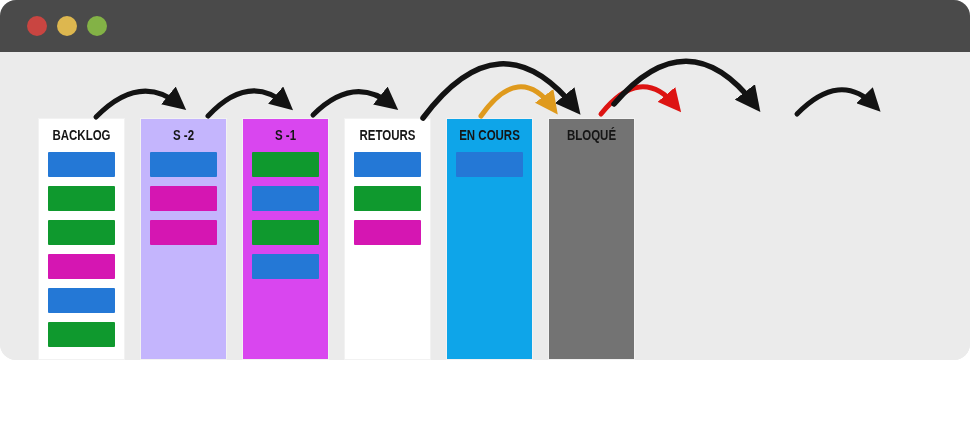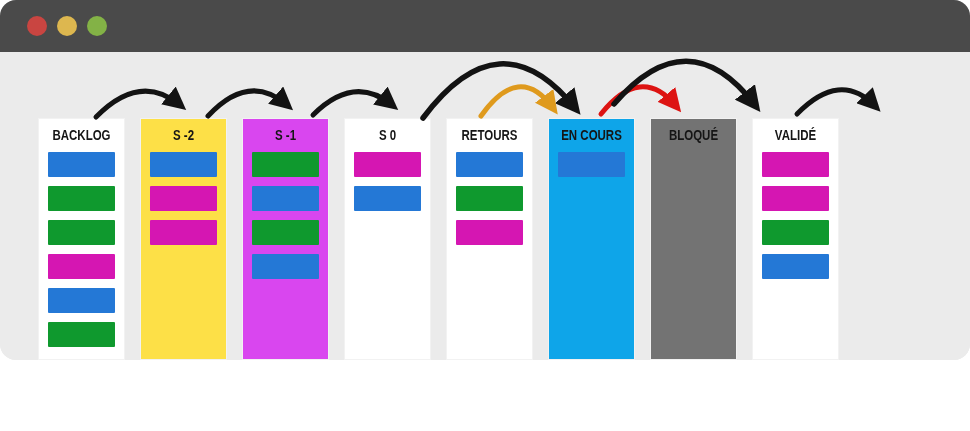--- a/index.html
+++ b/index.html
@@ -41,7 +41,7 @@
           <div class="card" style="background: rgb(36, 120, 214);"></div>
           <div class="card" style="background: rgb(15, 153, 46);"></div>
         </div>
-        <div class="column" style="background: #fde047;">
+        <div class="column" style="background: #c4b5fd;">
           <div class="col-header">S -2</div>
           <div class="card" style="background: rgb(36, 120, 214);"></div>
           <div class="card" style="background: rgb(213, 22, 178);"></div>

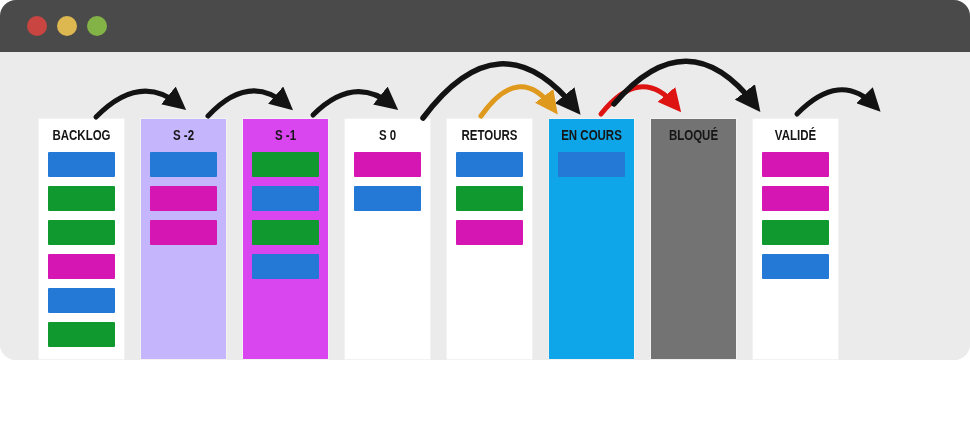--- a/index.html
+++ b/index.html
@@ -55,11 +55,6 @@
           <div class="card" style="background: rgb(36, 120, 214);"></div>
         </div>
         <div class="column" style="background: rgb(255, 255, 255);">
-          <div class="col-header">S 0</div>
-          <div class="card" style="background: rgb(213, 22, 178);"></div>
-          <div class="card" style="background: rgb(36, 120, 214);"></div>
-        </div>
-        <div class="column" style="background: rgb(255, 255, 255);">
           <div class="col-header">RETOURS</div>
           <div class="card" style="background: rgb(36, 120, 214);"></div>
           <div class="card" style="background: rgb(15, 153, 46);"></div>

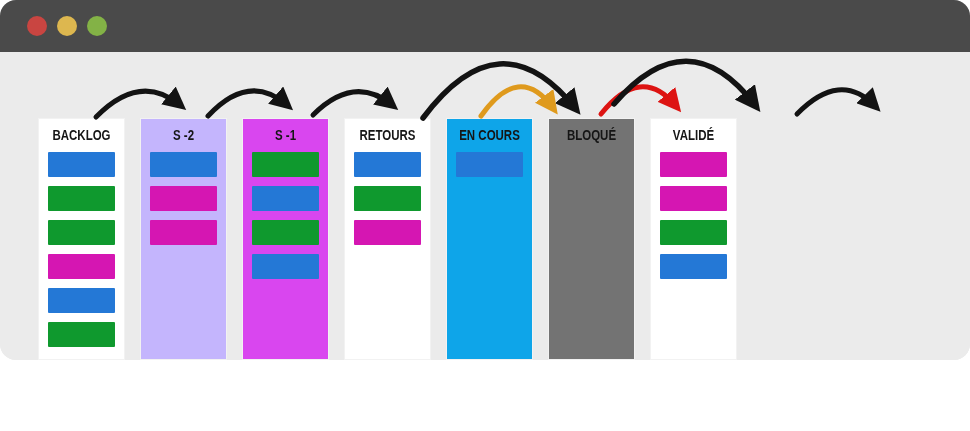--- a/index.html
+++ b/index.html
@@ -67,13 +67,6 @@
         <div class="column" style="background: #737373;">
           <div class="col-header">BLOQUÉ</div>
         </div>
-        <div class="column" style="background: rgb(255, 255, 255);">
-          <div class="col-header">VALIDÉ</div>
-          <div class="card" style="background: rgb(213, 22, 178);"></div>
-          <div class="card" style="background: rgb(213, 22, 178);"></div>
-          <div class="card" style="background: rgb(15, 153, 46);"></div>
-          <div class="card" style="background: rgb(36, 120, 214);"></div>
-        </div>
       </div>
 
     <svg class="arrows" width="970" height="379" viewBox="0 52 970 379">

